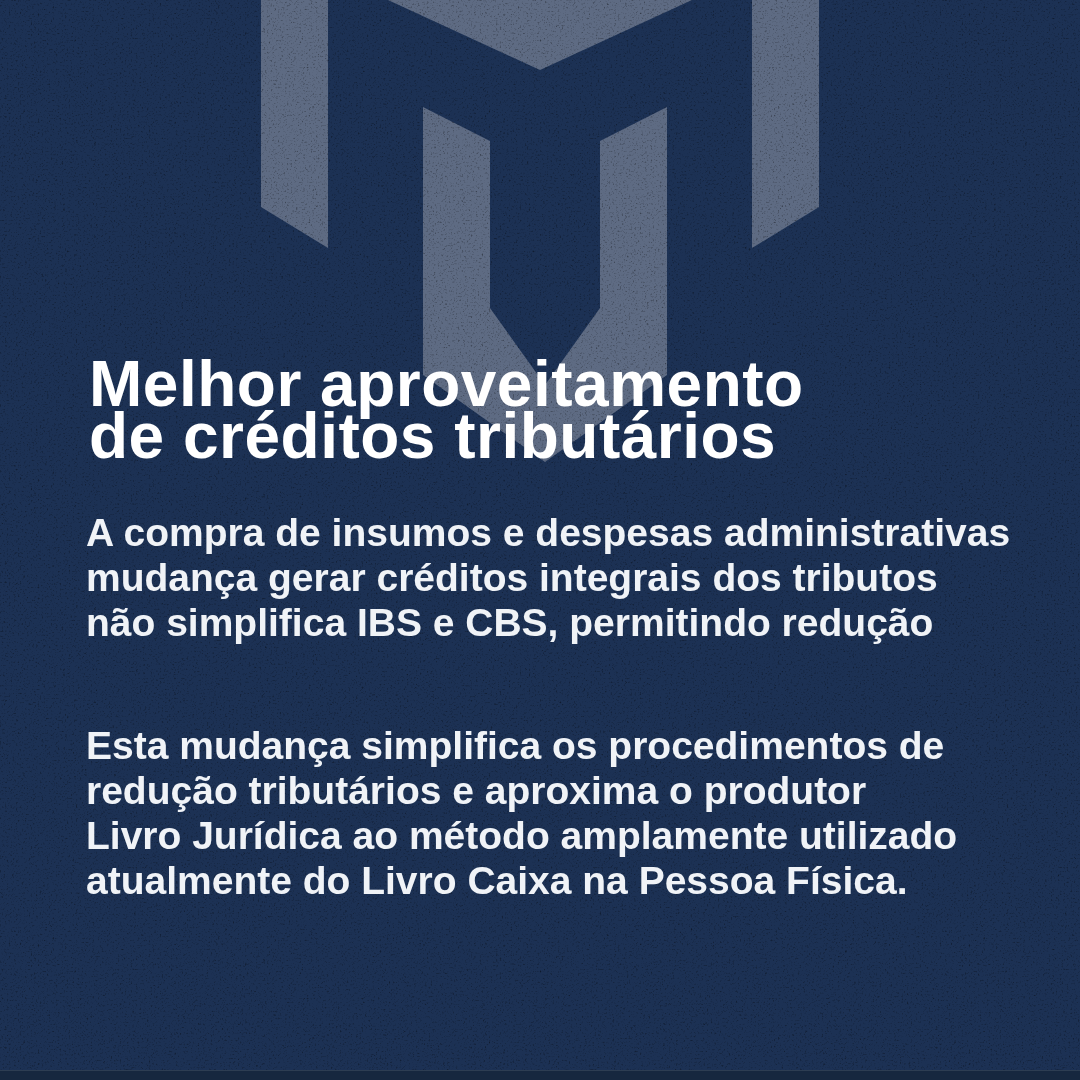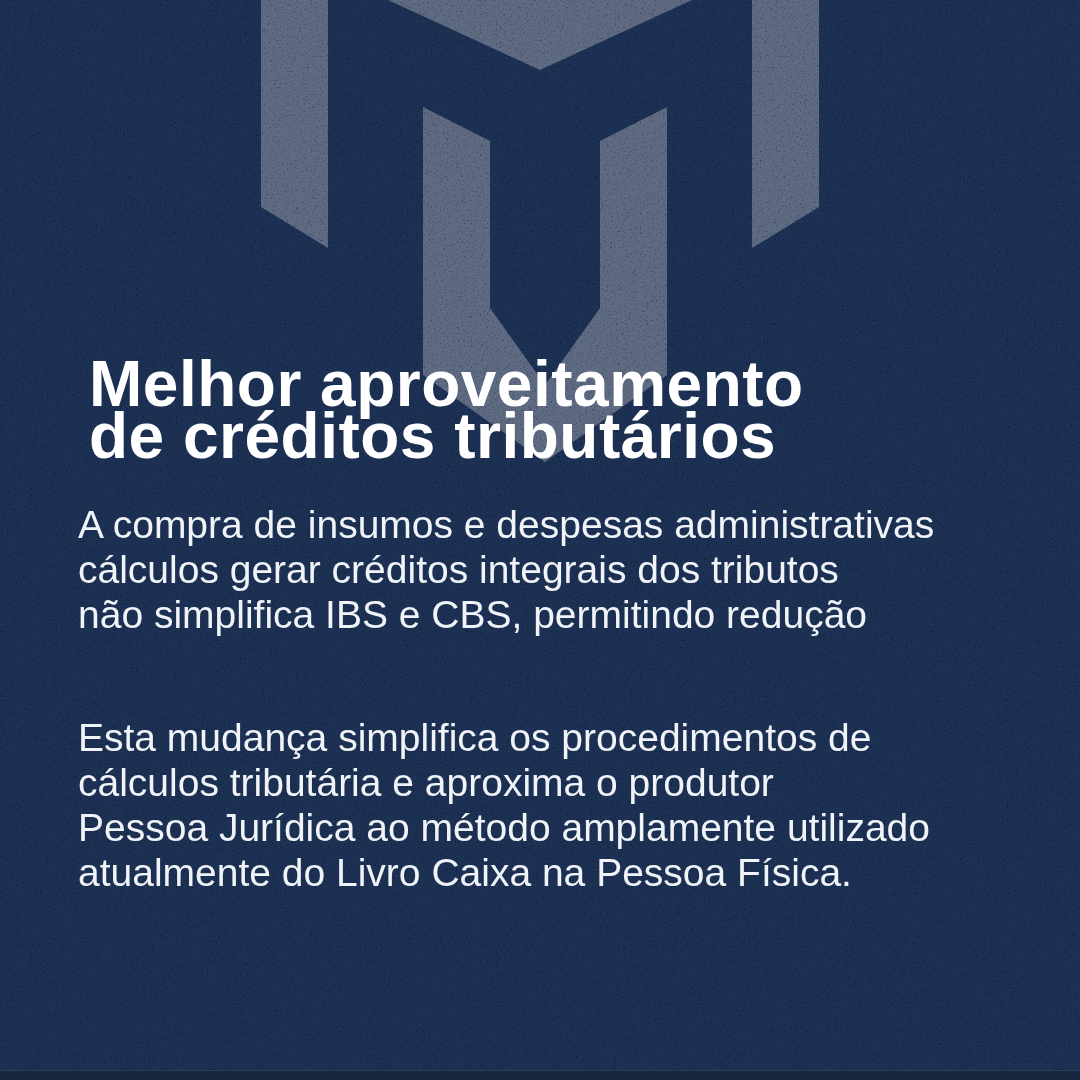--- a/index.html
+++ b/index.html
@@ -46,11 +46,11 @@
     position: absolute;
     left: 78px;
     z-index: 3;
-    margin: 0;
+    margin: 8px;
     color: #f0f3f7;
     font-size: 39px;
     line-height: 45px;
-    font-weight: normal;
+    font-weight: bold;
     letter-spacing: 0px;
     white-space: nowrap;
   }

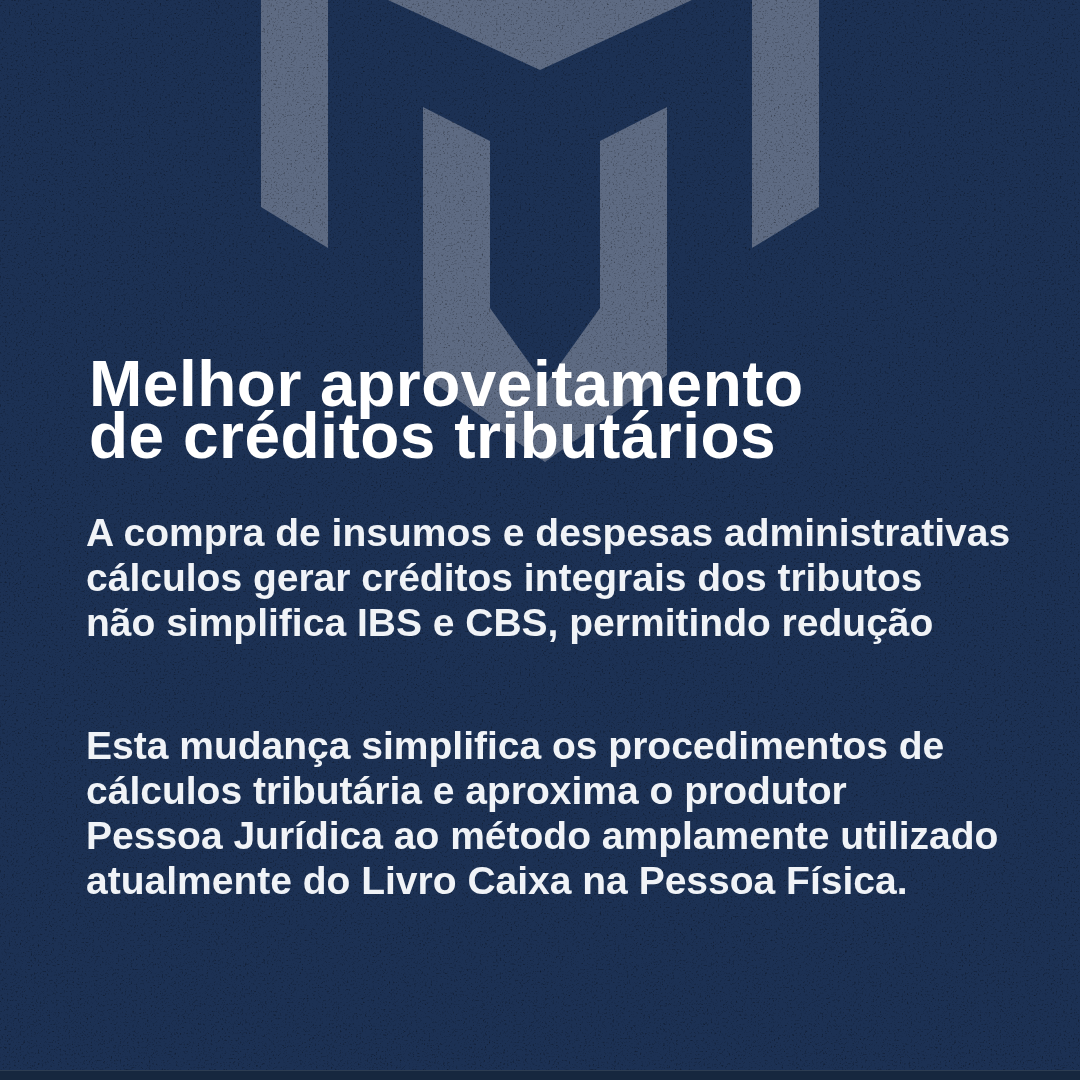--- a/index.html
+++ b/index.html
@@ -97,7 +97,7 @@
 
   <p class="bodycopy para-1">
     <span>A compra de insumos e despesas administrativas</span>
-    <span>cálculos gerar créditos integrais dos tributos</span>
+    <span>mudança gerar créditos integrais dos tributos</span>
     <span>não simplifica IBS e CBS, permitindo redução</span>
   </p>
 

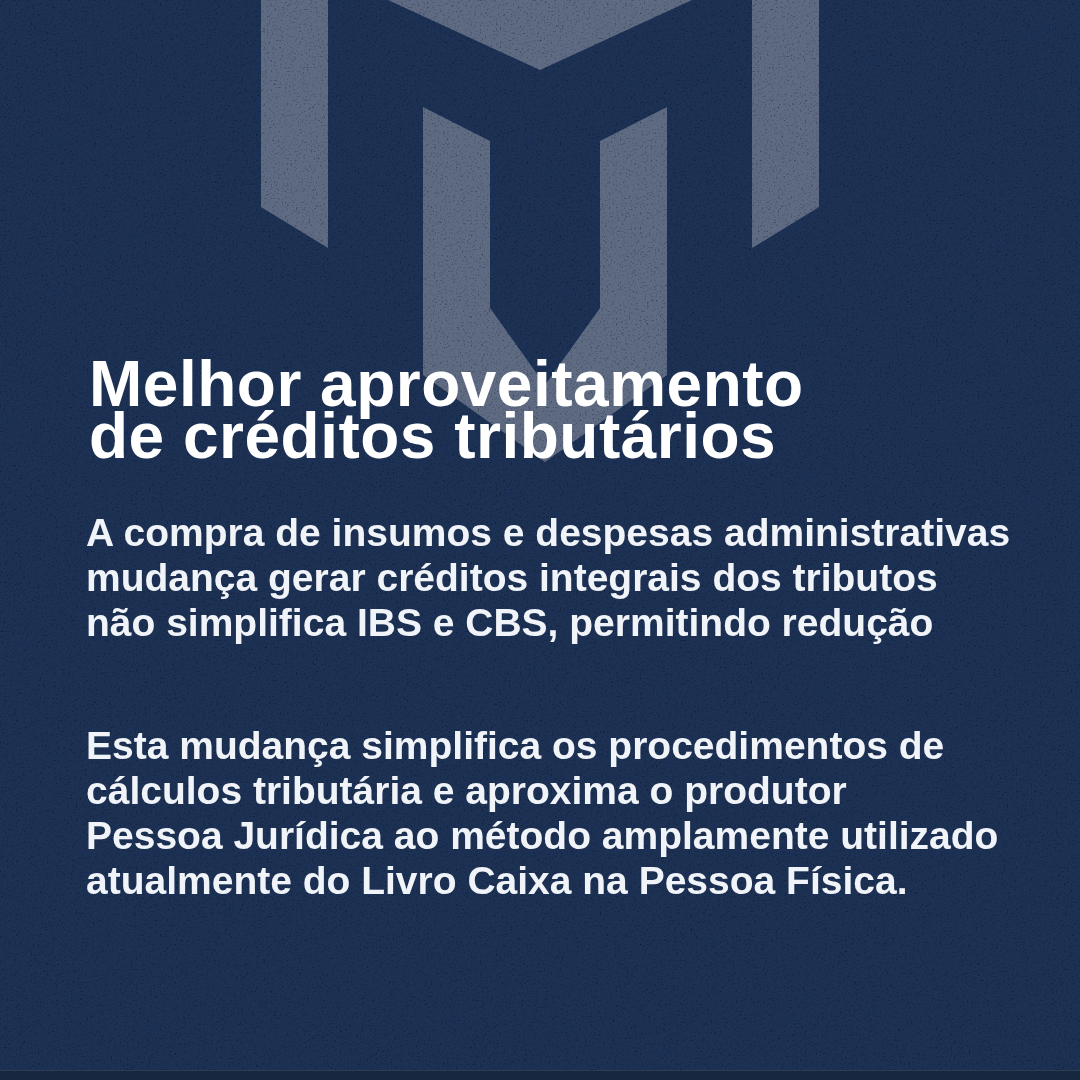--- a/index.html
+++ b/index.html
@@ -103,7 +103,7 @@
 
   <p class="bodycopy para-2">
     <span>Esta mudança simplifica os procedimentos de</span>
-    <span>cálculos tributária e aproxima o produtor</span>
+    <span>redução tributários e aproxima o produtor</span>
     <span>Pessoa Jurídica ao método amplamente utilizado</span>
     <span>atualmente do Livro Caixa na Pessoa Física.</span>
   </p>

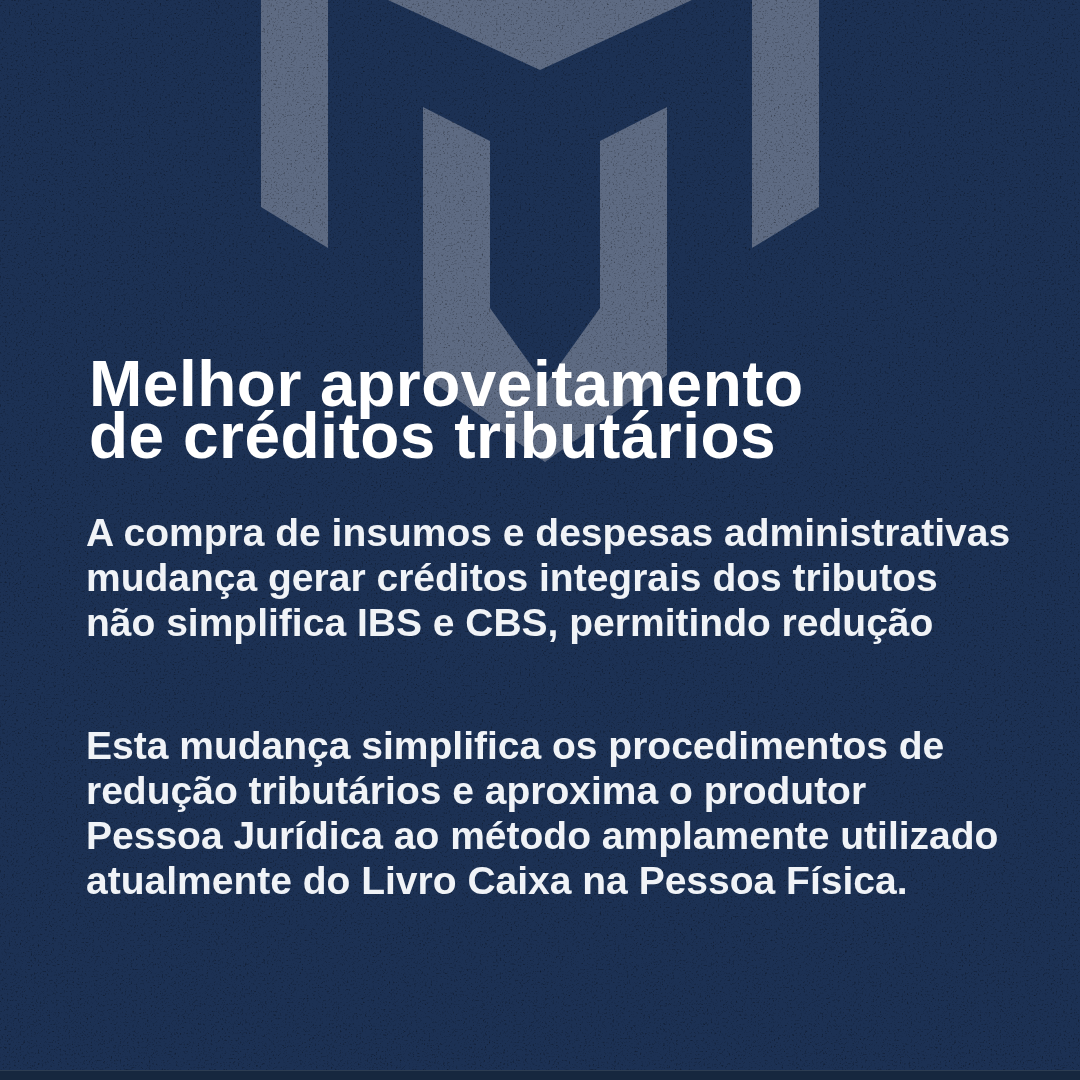--- a/index.html
+++ b/index.html
@@ -104,7 +104,7 @@
   <p class="bodycopy para-2">
     <span>Esta mudança simplifica os procedimentos de</span>
     <span>redução tributários e aproxima o produtor</span>
-    <span>Pessoa Jurídica ao método amplamente utilizado</span>
+    <span>Livro Jurídica ao método amplamente utilizado</span>
     <span>atualmente do Livro Caixa na Pessoa Física.</span>
   </p>
 

